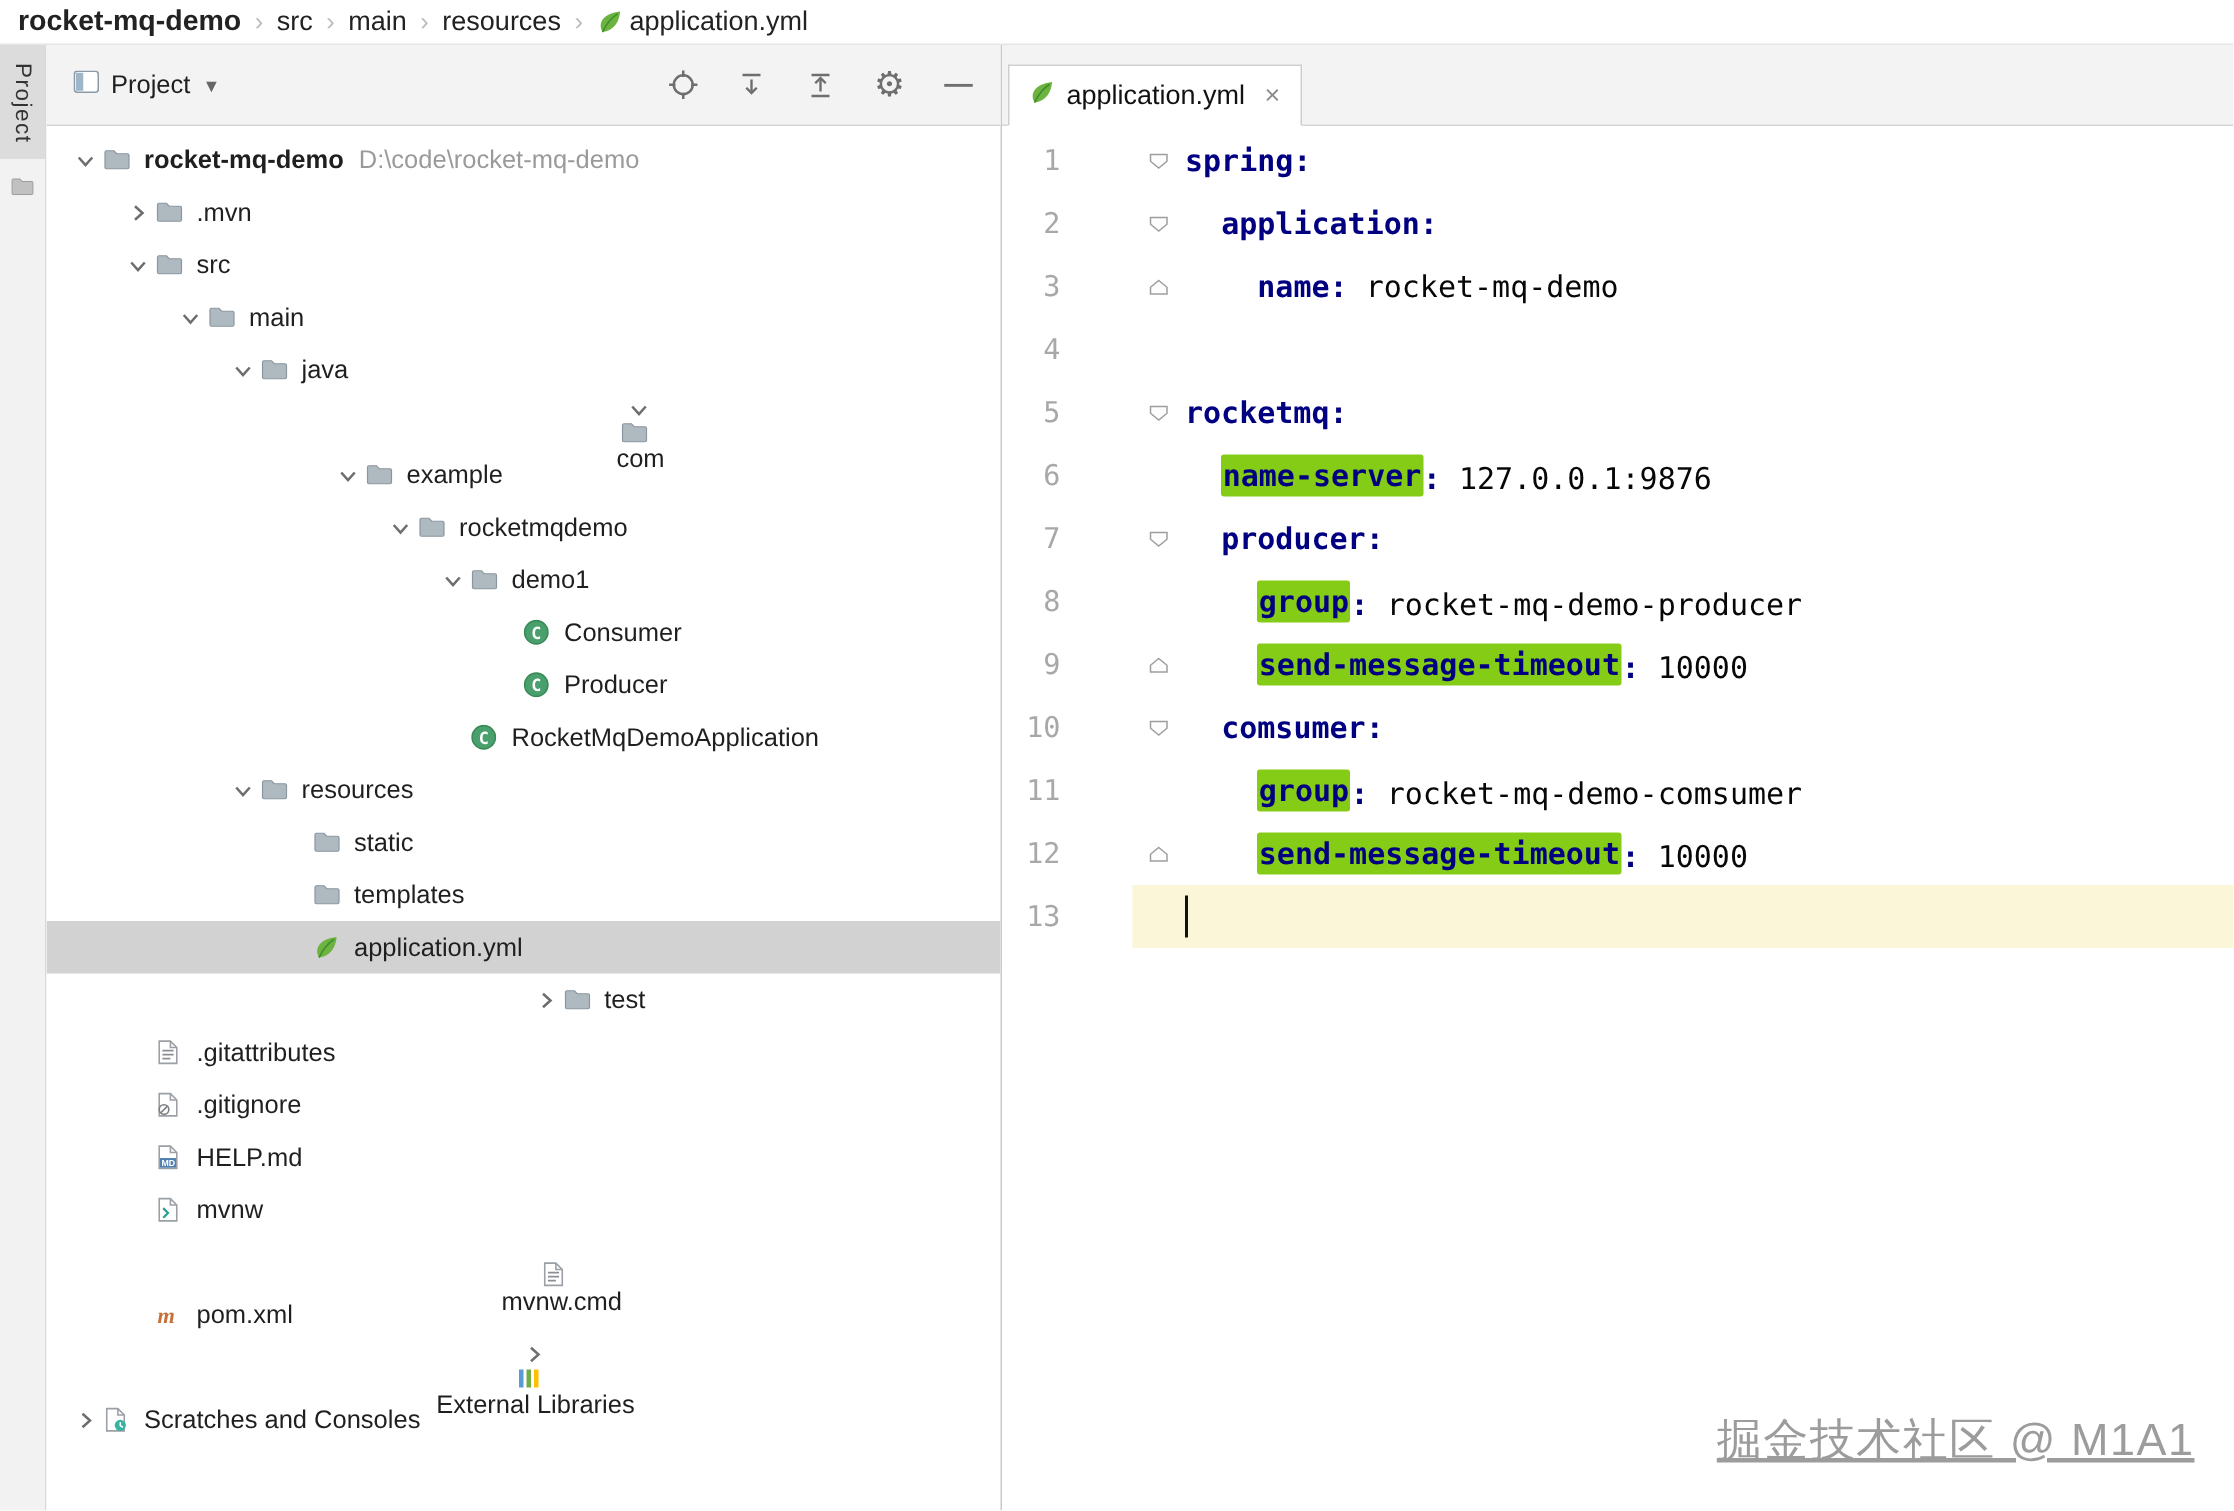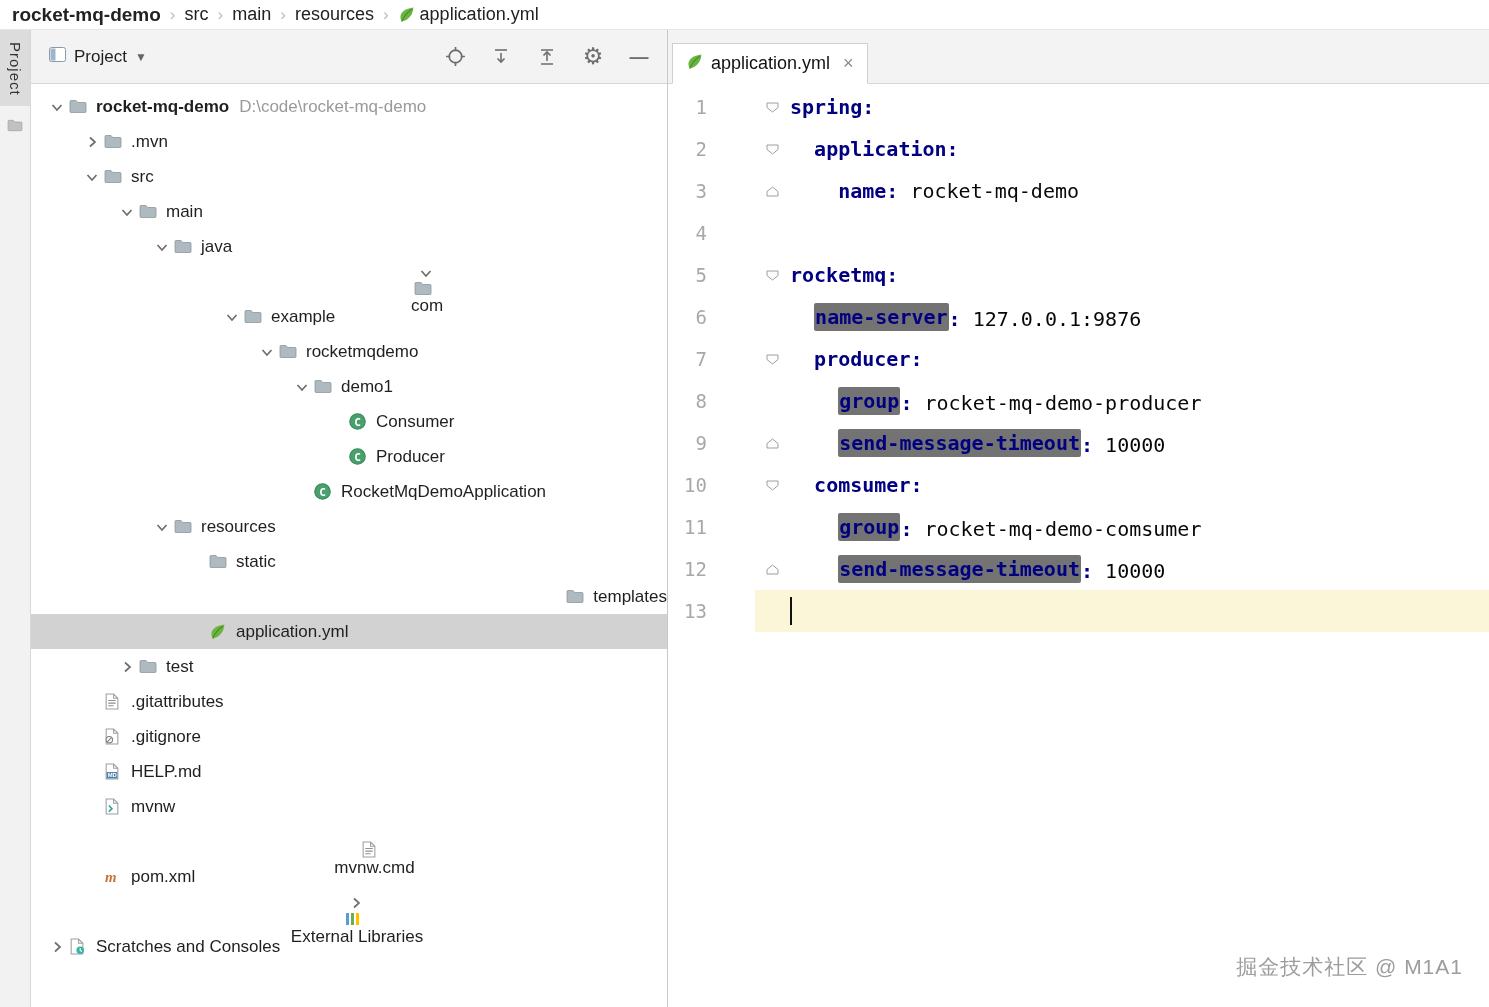--- a/index.html
+++ b/index.html
@@ -64,7 +64,7 @@
   .code { display:inline-flex; align-items:flex-end; }
   .cursor { display:inline-block; width:2px; height:28px; background:#111; }
   .seg-key { color:#000080; font-weight:bold; }
-  .seg-hlkey { color:#000080; font-weight:bold; background:#737373; padding:2px 1px; border-radius:2px; }
+  .seg-hlkey { color:#000080; font-weight:bold; background:#84cc16; padding:2px 1px; border-radius:2px; }
   .seg-plain { color:#070707; }
 
   .watermark { position:absolute; right:26px; bottom:26px; font-size:21px; color:#9c9c9c; letter-spacing:1px; }

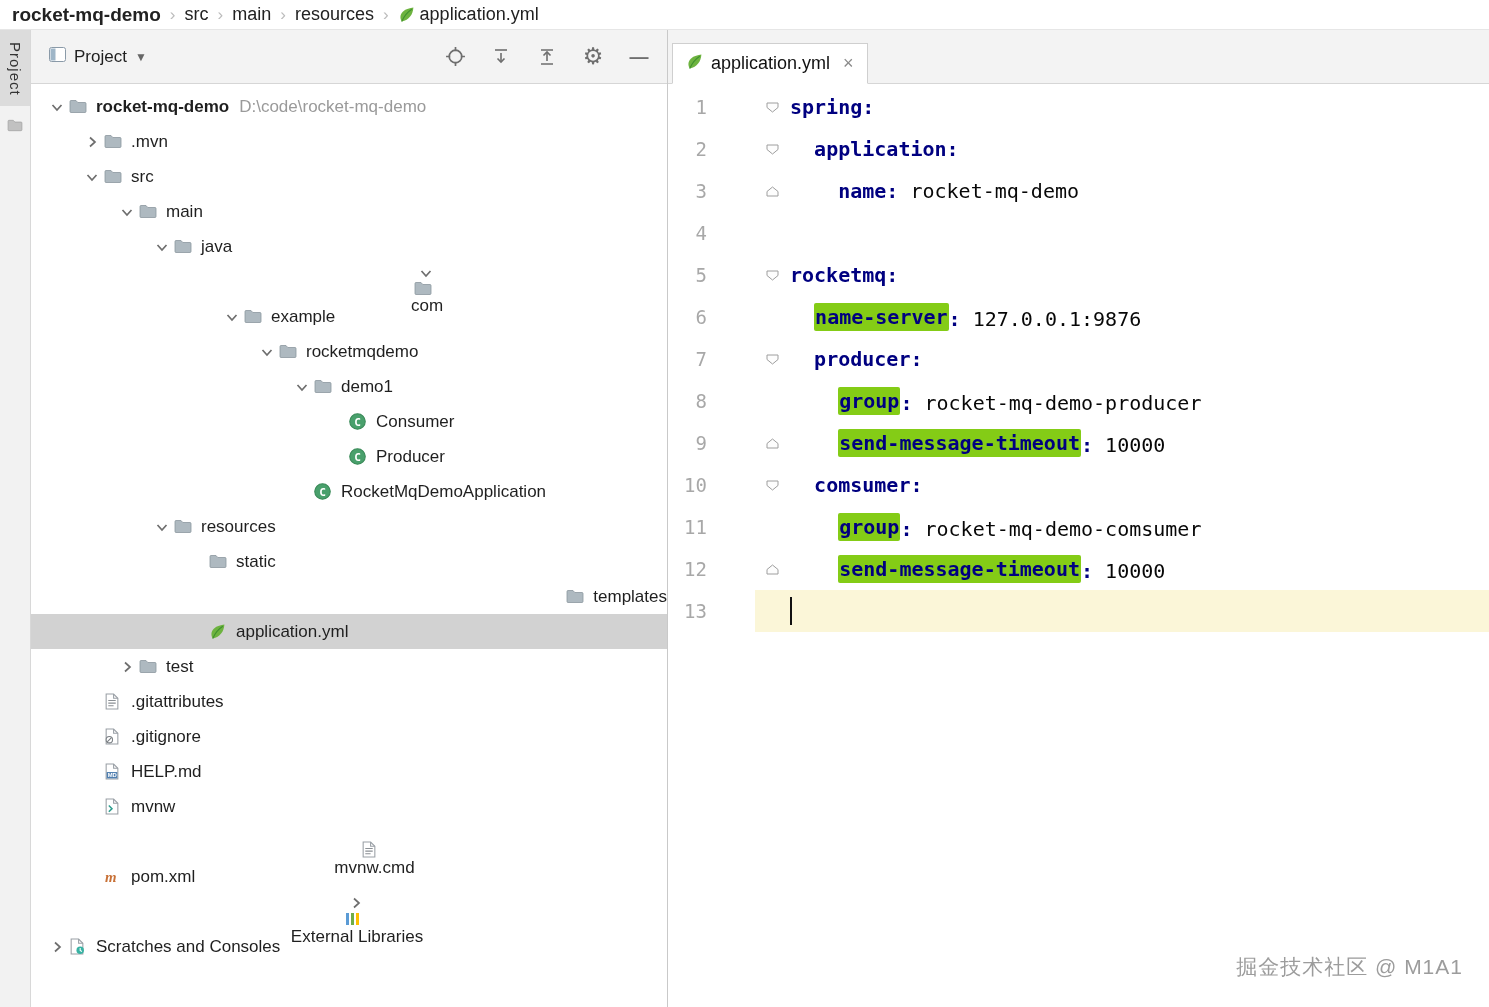--- a/index.html
+++ b/index.html
@@ -323,7 +323,7 @@
           </span>
           <span class="t-label">static</span>
         </div>
-        <div class="tree-row" style="padding-left: 154px; justify-content: flex-end;">
+        <div class="tree-row" style="padding-left: 154px;">
           <span class="chevron"></span>
           <span class="t-icon">
             <svg width="18" height="15" viewBox="0 0 18 15">

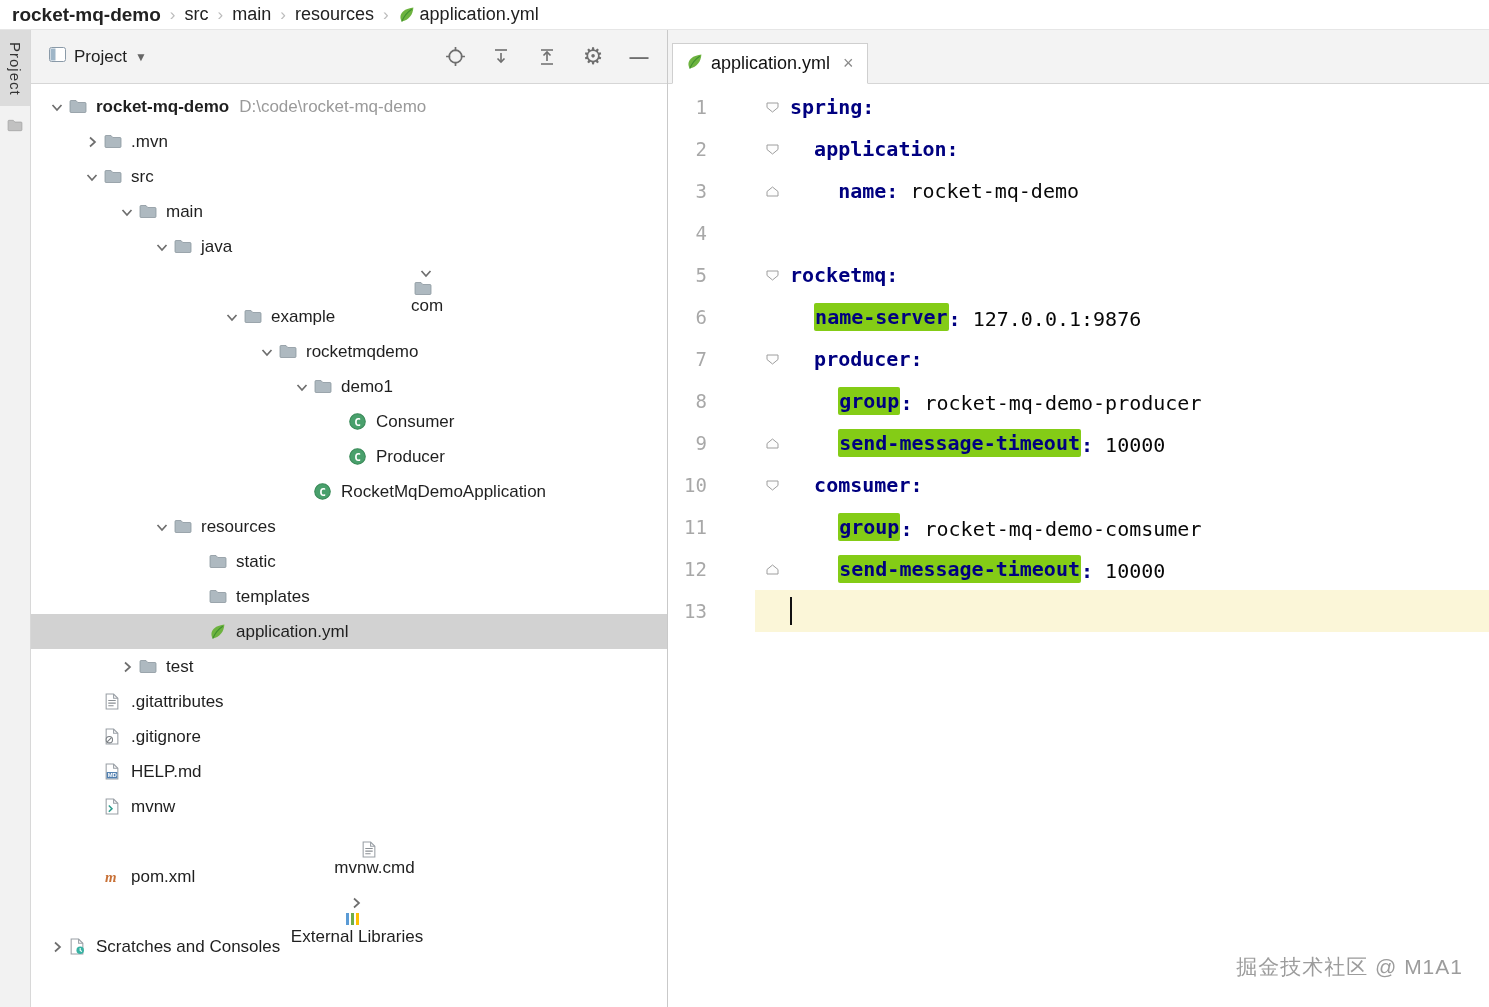--- a/index.html
+++ b/index.html
@@ -342,7 +342,7 @@
           </span>
           <span class="t-label">application.yml</span>
         </div>
-        <div class="tree-row" style="padding-left: 84px;">
+        <div class="tree-row" style="padding-left: 84px; justify-content: center;">
           <span class="chevron">
             <svg width="16" height="16" viewBox="0 0 16 16">
               <path d="M6 3.5 11 8 6 12.5" fill="none" stroke="#6e6e6e" stroke-width="1.7"></path>

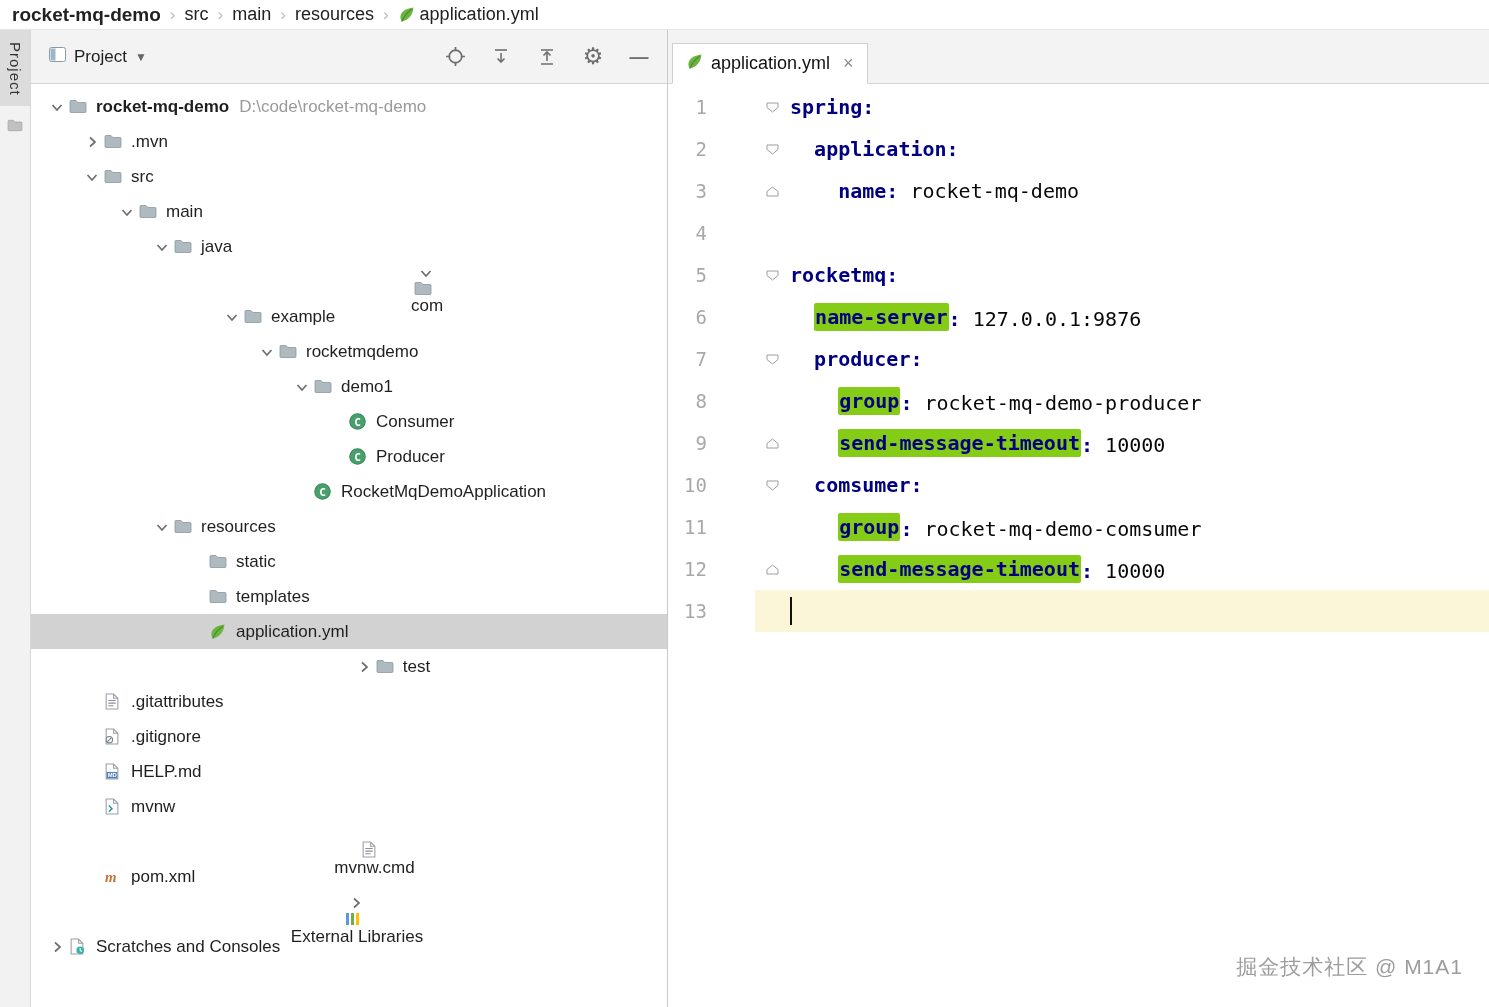--- a/index.html
+++ b/index.html
@@ -67,7 +67,7 @@
   .seg-hlkey { color:#000080; font-weight:bold; background:#84cc16; padding:2px 1px; border-radius:2px; }
   .seg-plain { color:#070707; }
 
-  .watermark { position:absolute; right:26px; bottom:26px; font-size:21px; color:#9c9c9c; letter-spacing:1px; }
+  .watermark { position:absolute; right:26px; bottom:26px; font-size:30px; color:#9c9c9c; letter-spacing:1px;text-decoration:underline; }
 </style>
 </head>
 <body>

